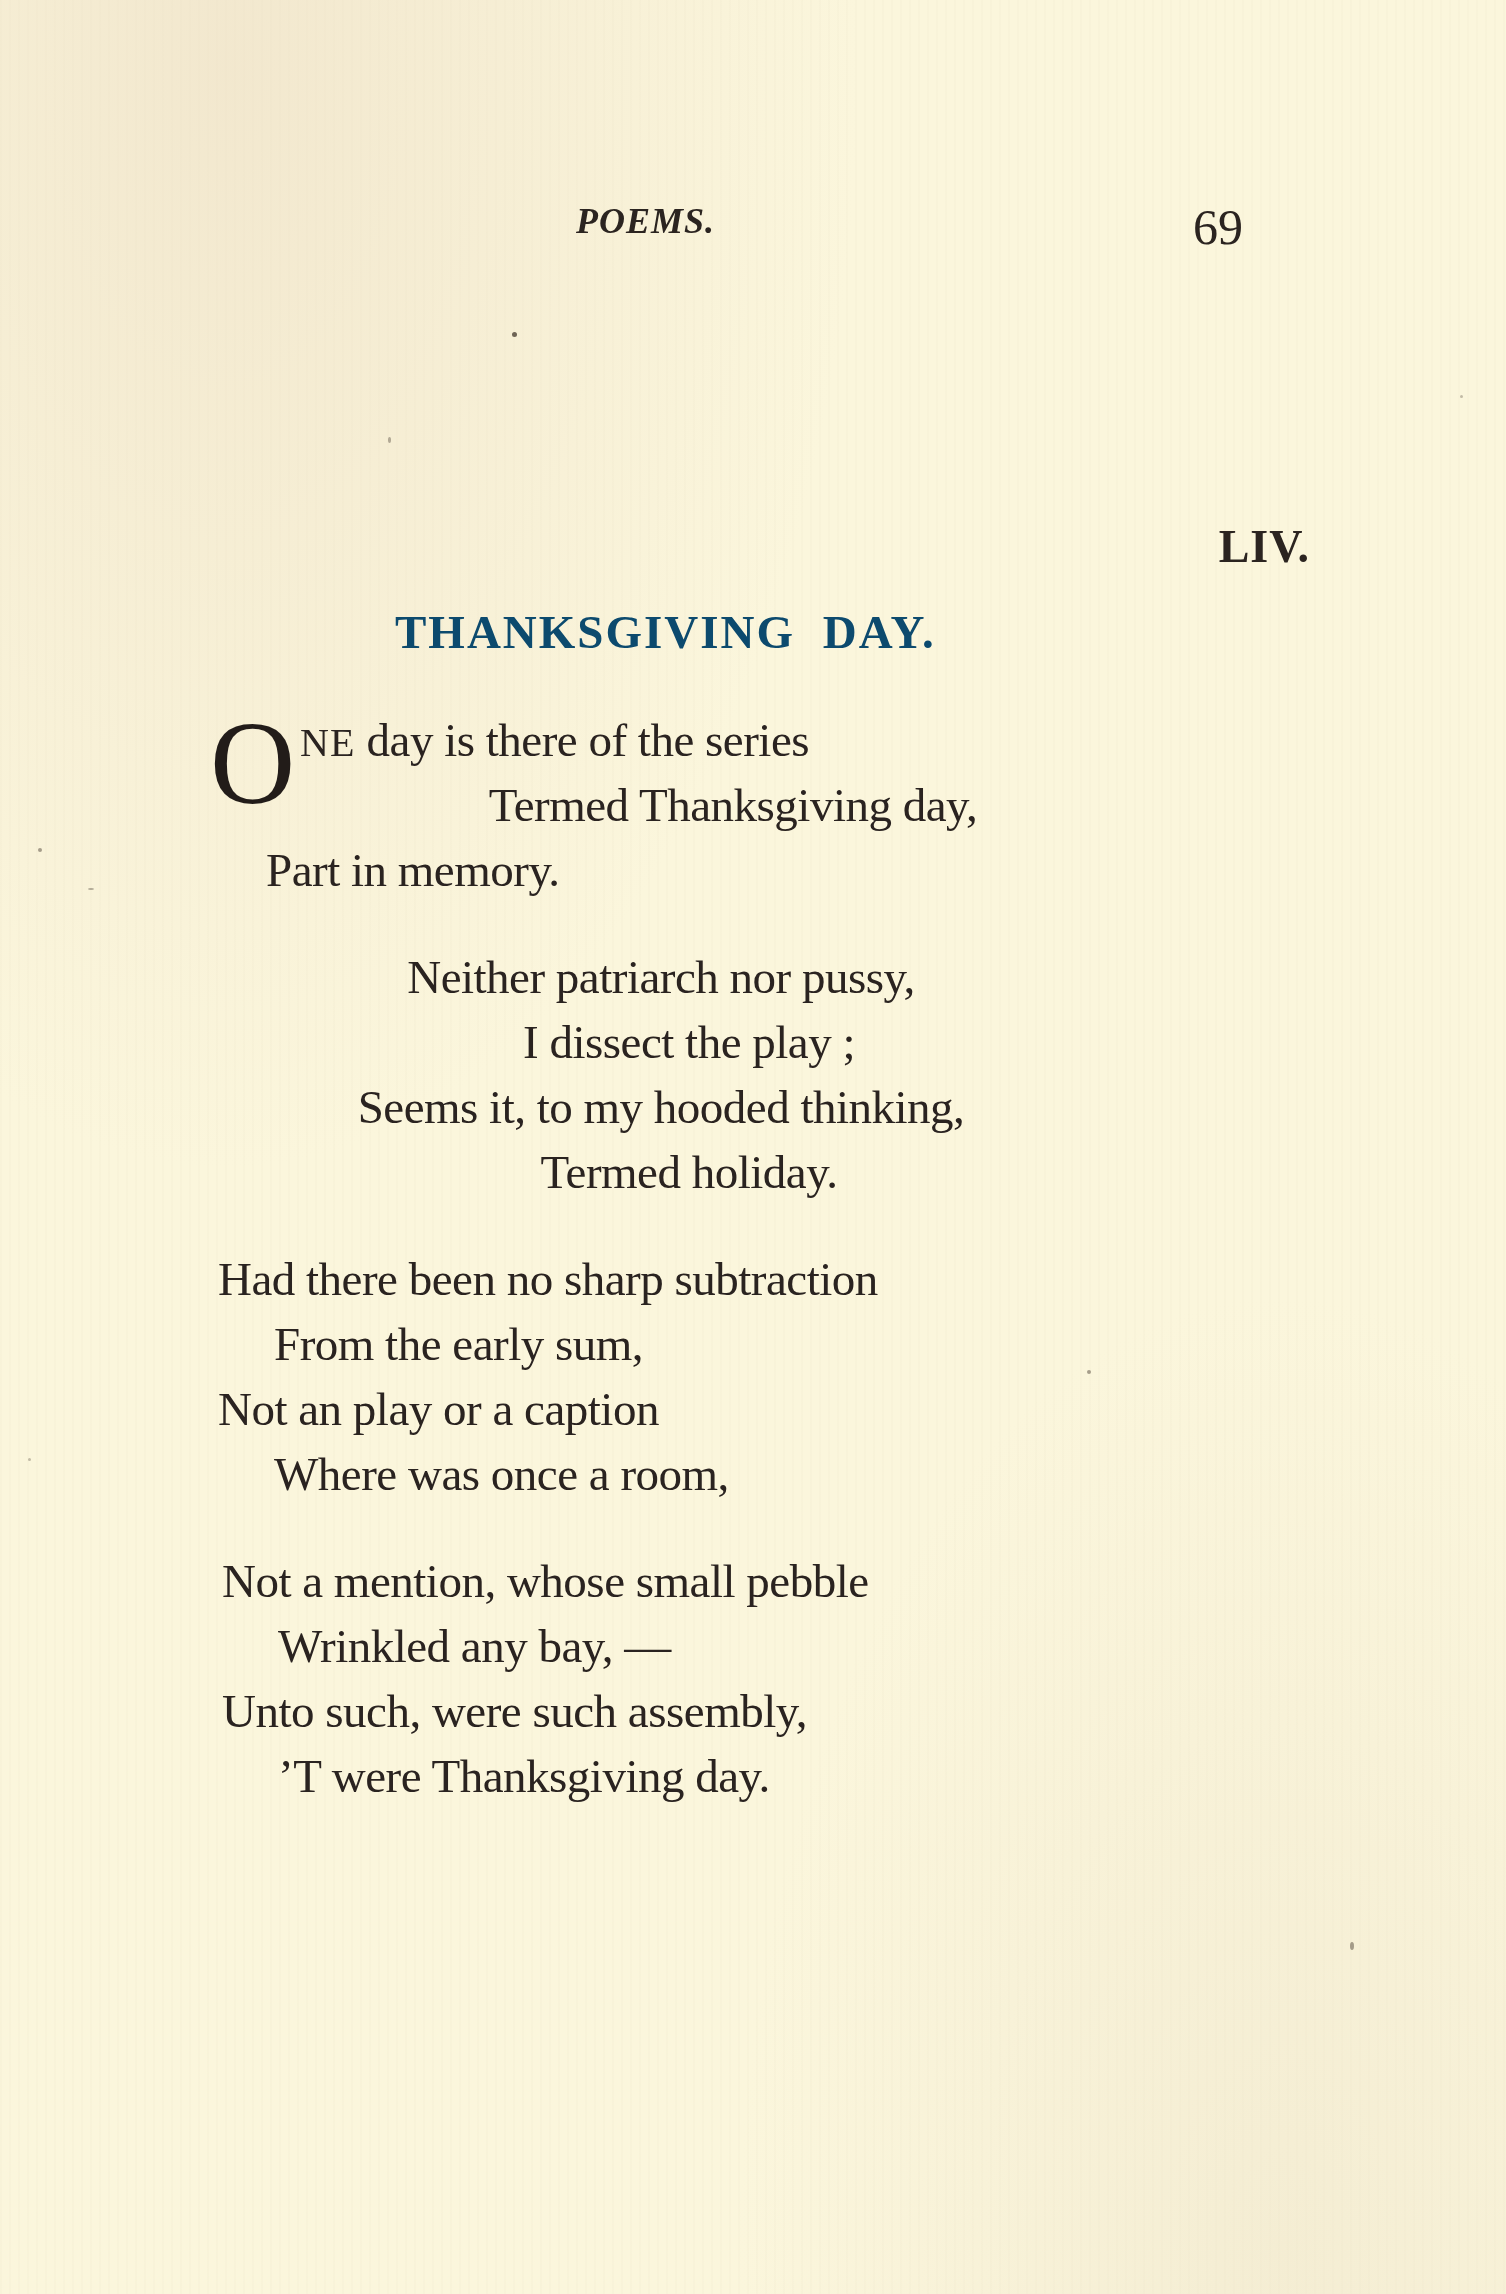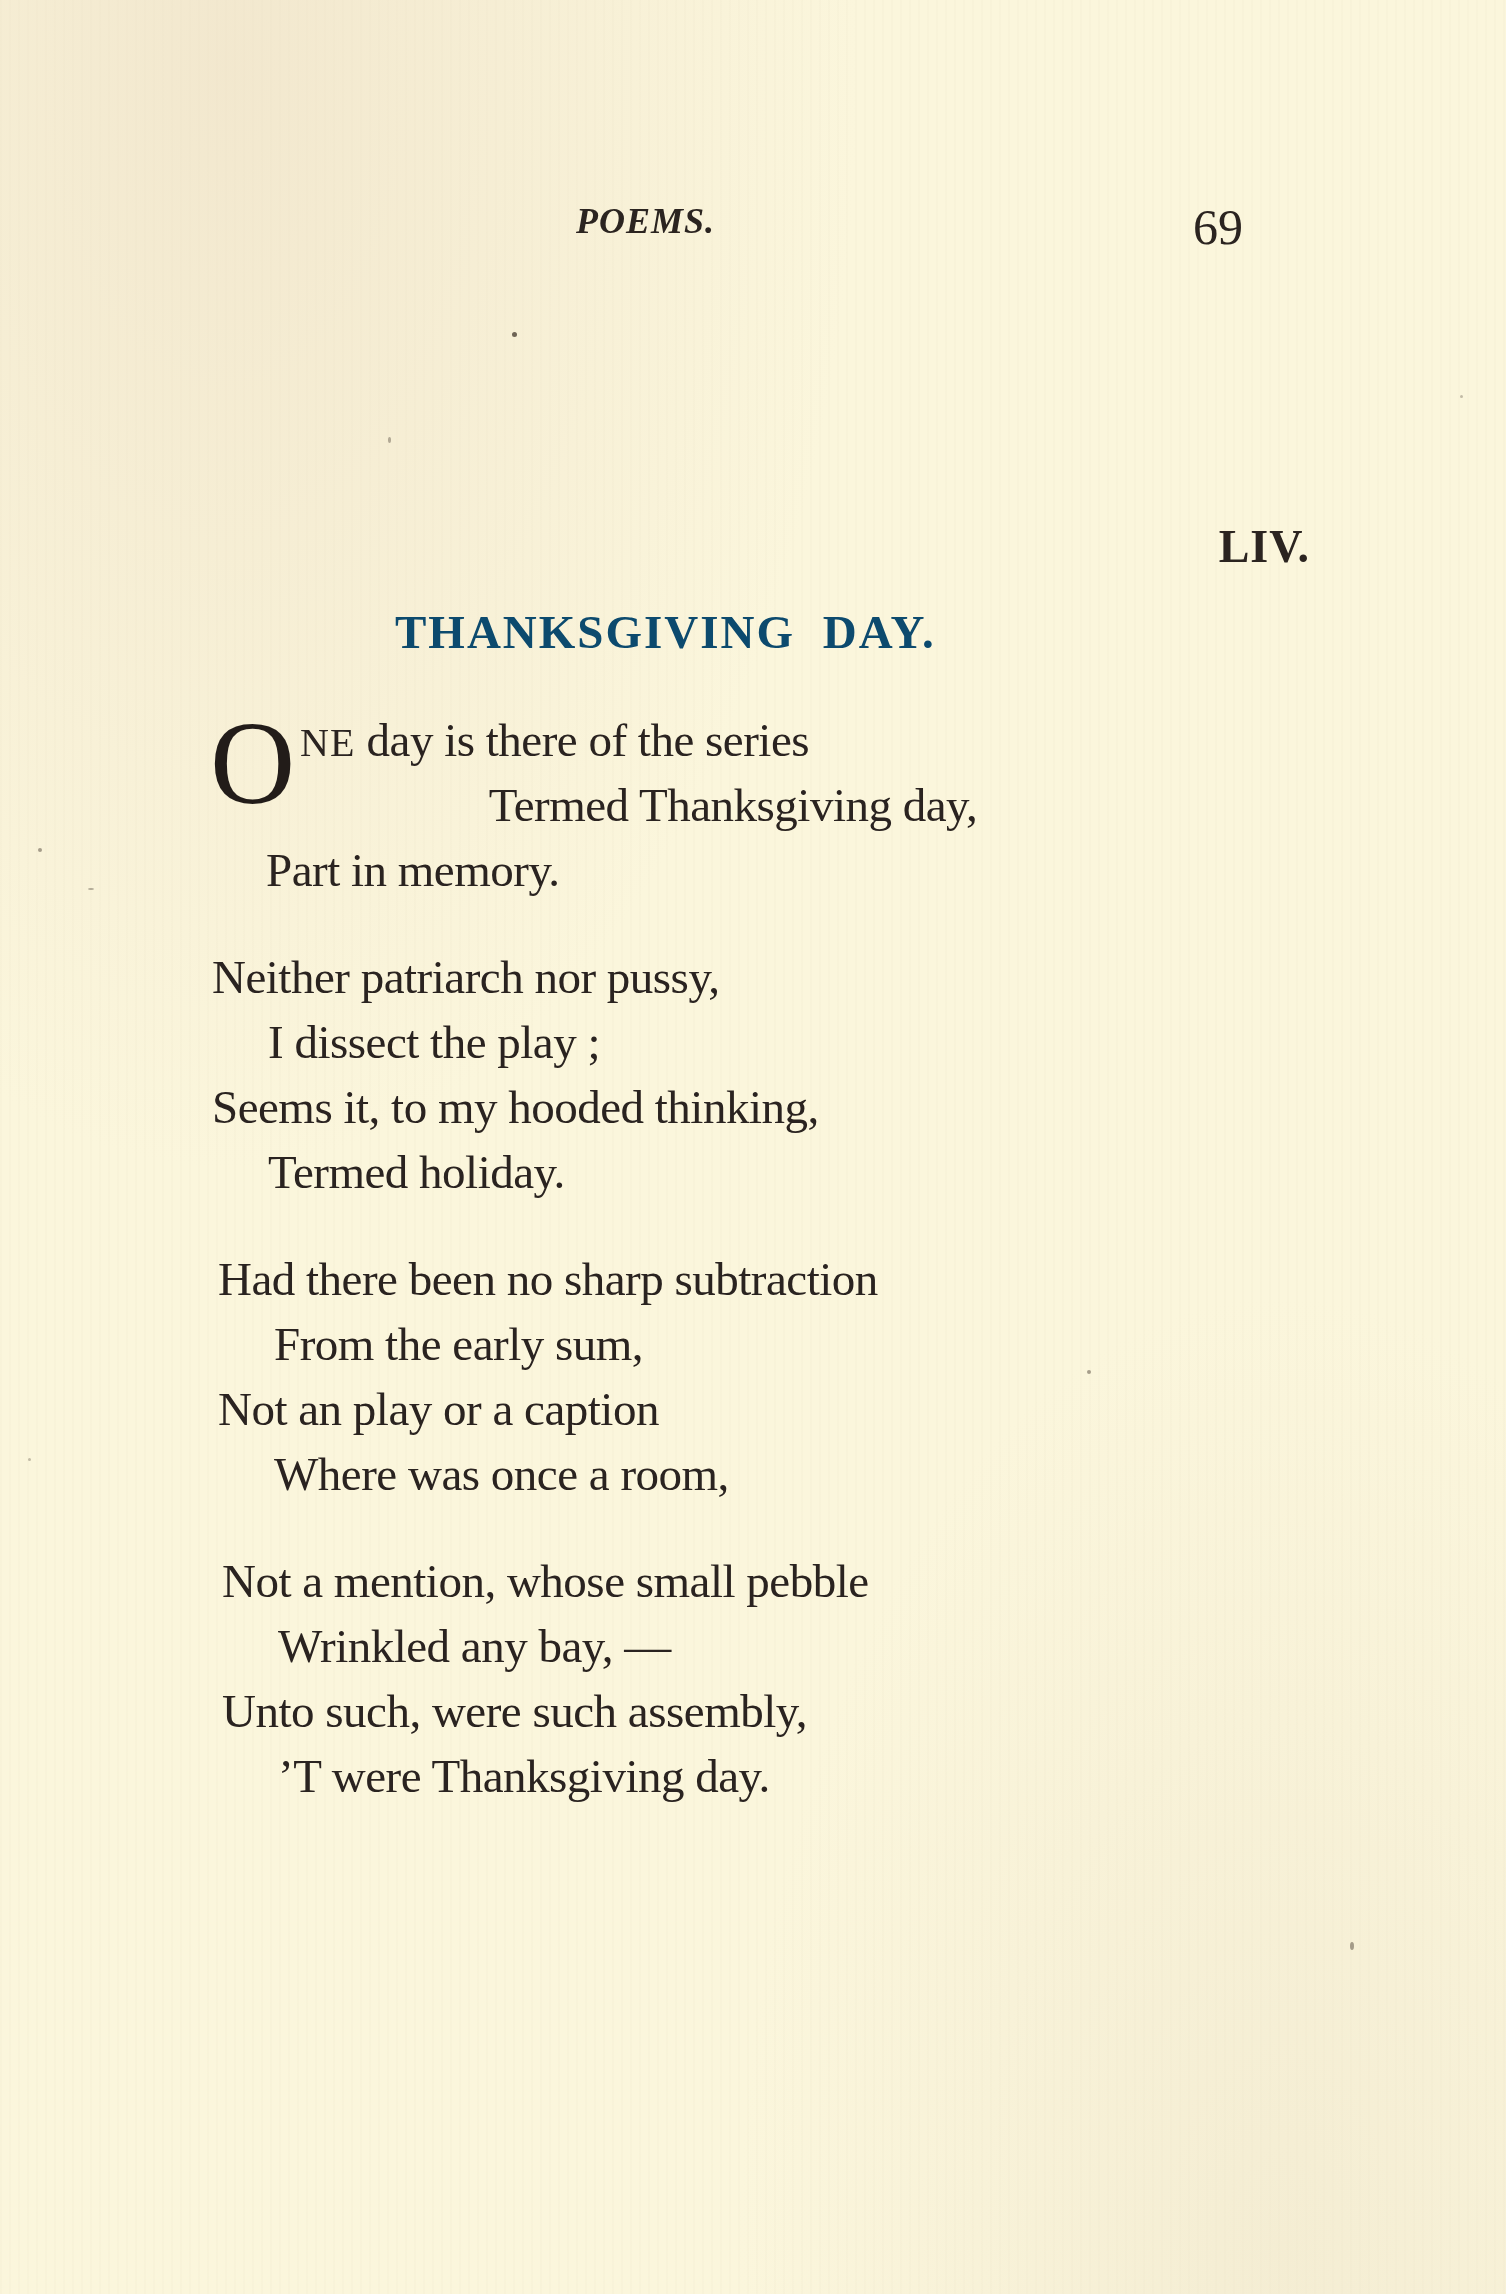--- a/index.html
+++ b/index.html
@@ -85,7 +85,7 @@
     }
     .line.indent { padding-left: 56px; }
     .stanza + .stanza { margin-top: 42px; }
-    .stanza.s2 { margin-left: 2px; }
+    .stanza.s2 { margin-left: 2px; text-align: center; }
     .stanza.s3 { margin-left: 8px; }
     .stanza.s4 { margin-left: 12px; }
     .dropcap-line {

